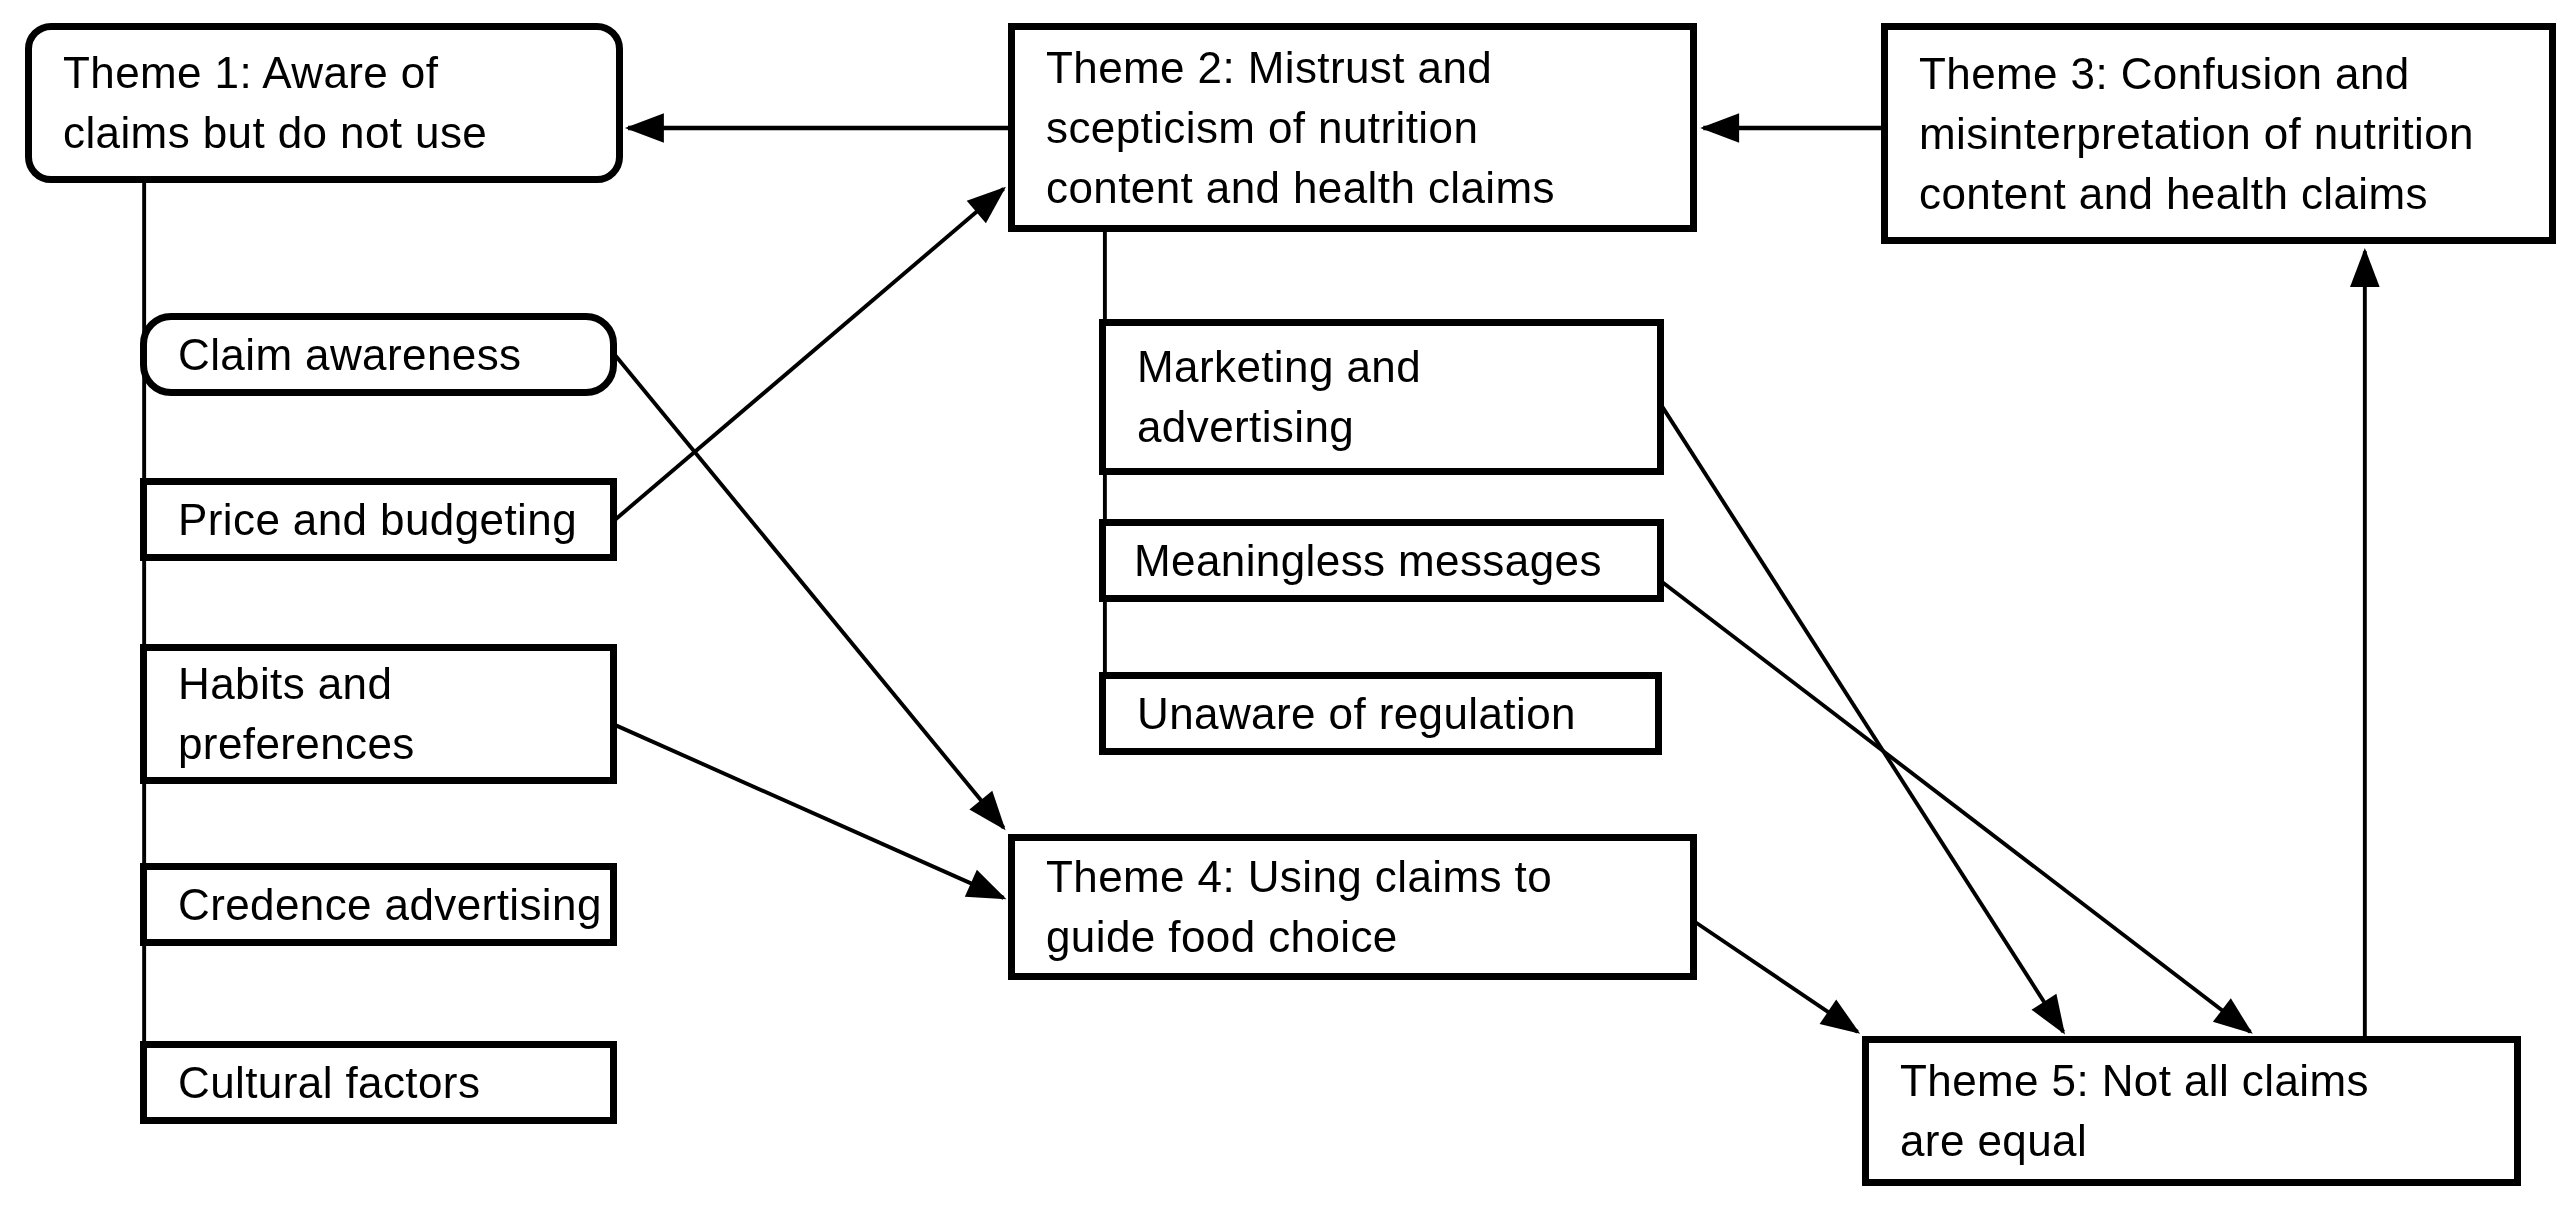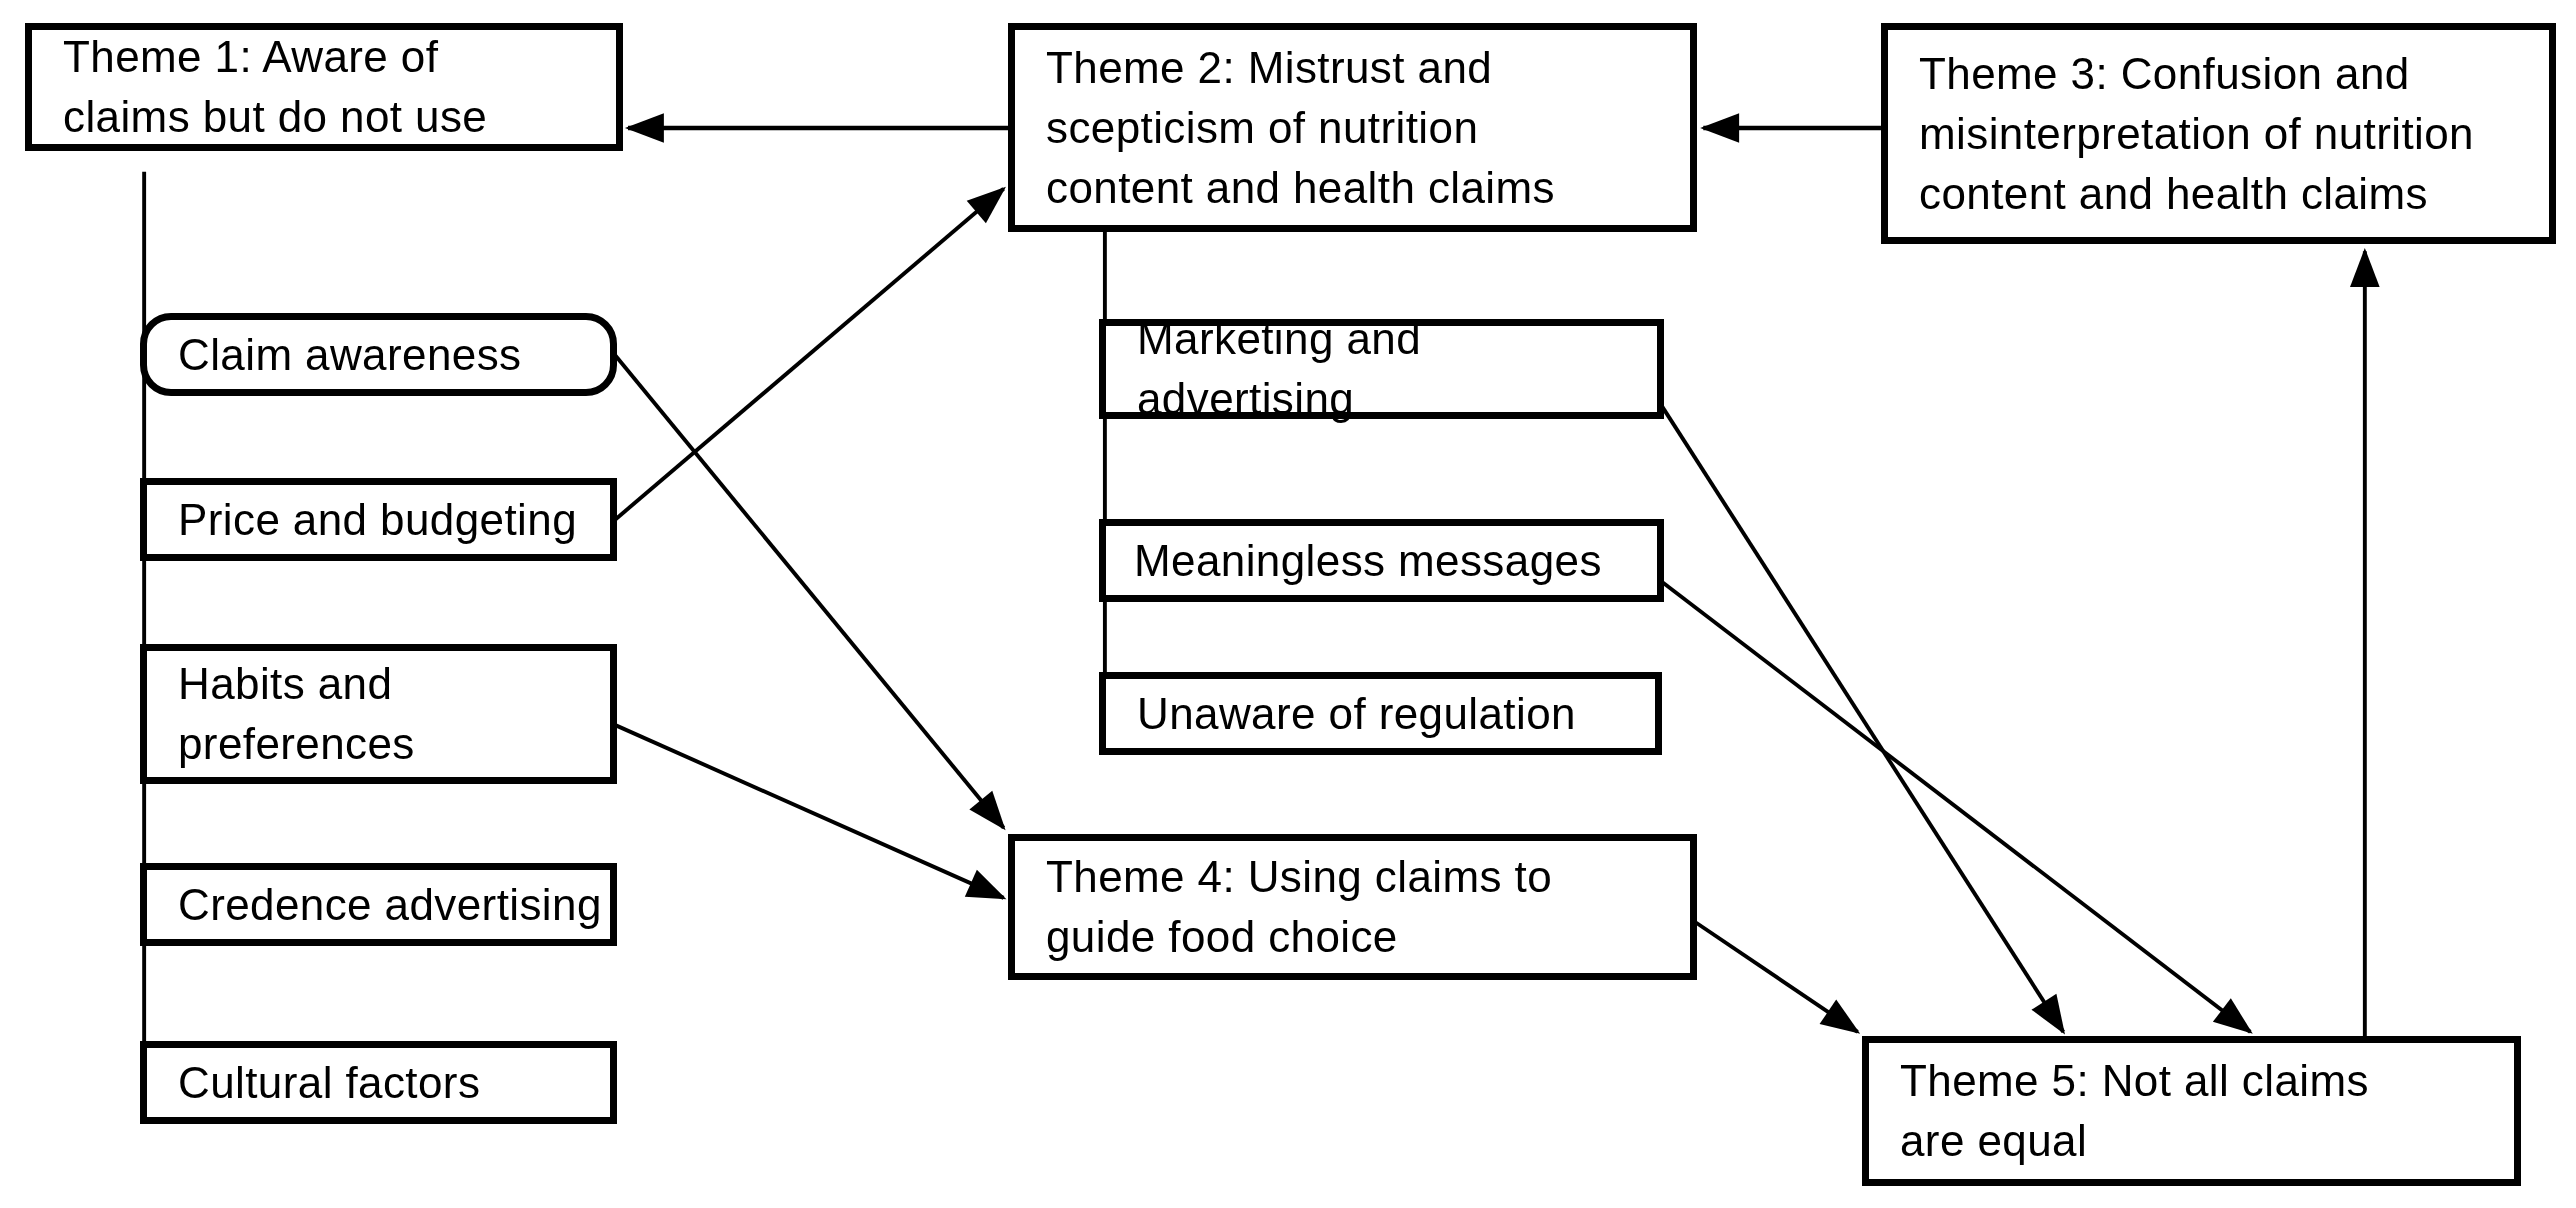--- a/index.html
+++ b/index.html
@@ -48,7 +48,7 @@
   .tl { display: block; }
 
   
-  #n-theme1     { left: 25px;   top: 23.4px;   width: 598px; height: 128px; }
+  #n-theme1     { left: 25px;   top: 23.4px;   width: 598px; height: 160px; border-radius: 26px; }
   #n-theme2     { left: 1008px; top: 23.4px;   width: 689px; height: 209px; }
   #n-theme3     { left: 1881px; top: 23.4px;   width: 675px; height: 221px; }
   #n-claim      { left: 140px;  top: 313px;  width: 477px; height: 83px; border-radius: 31px; }

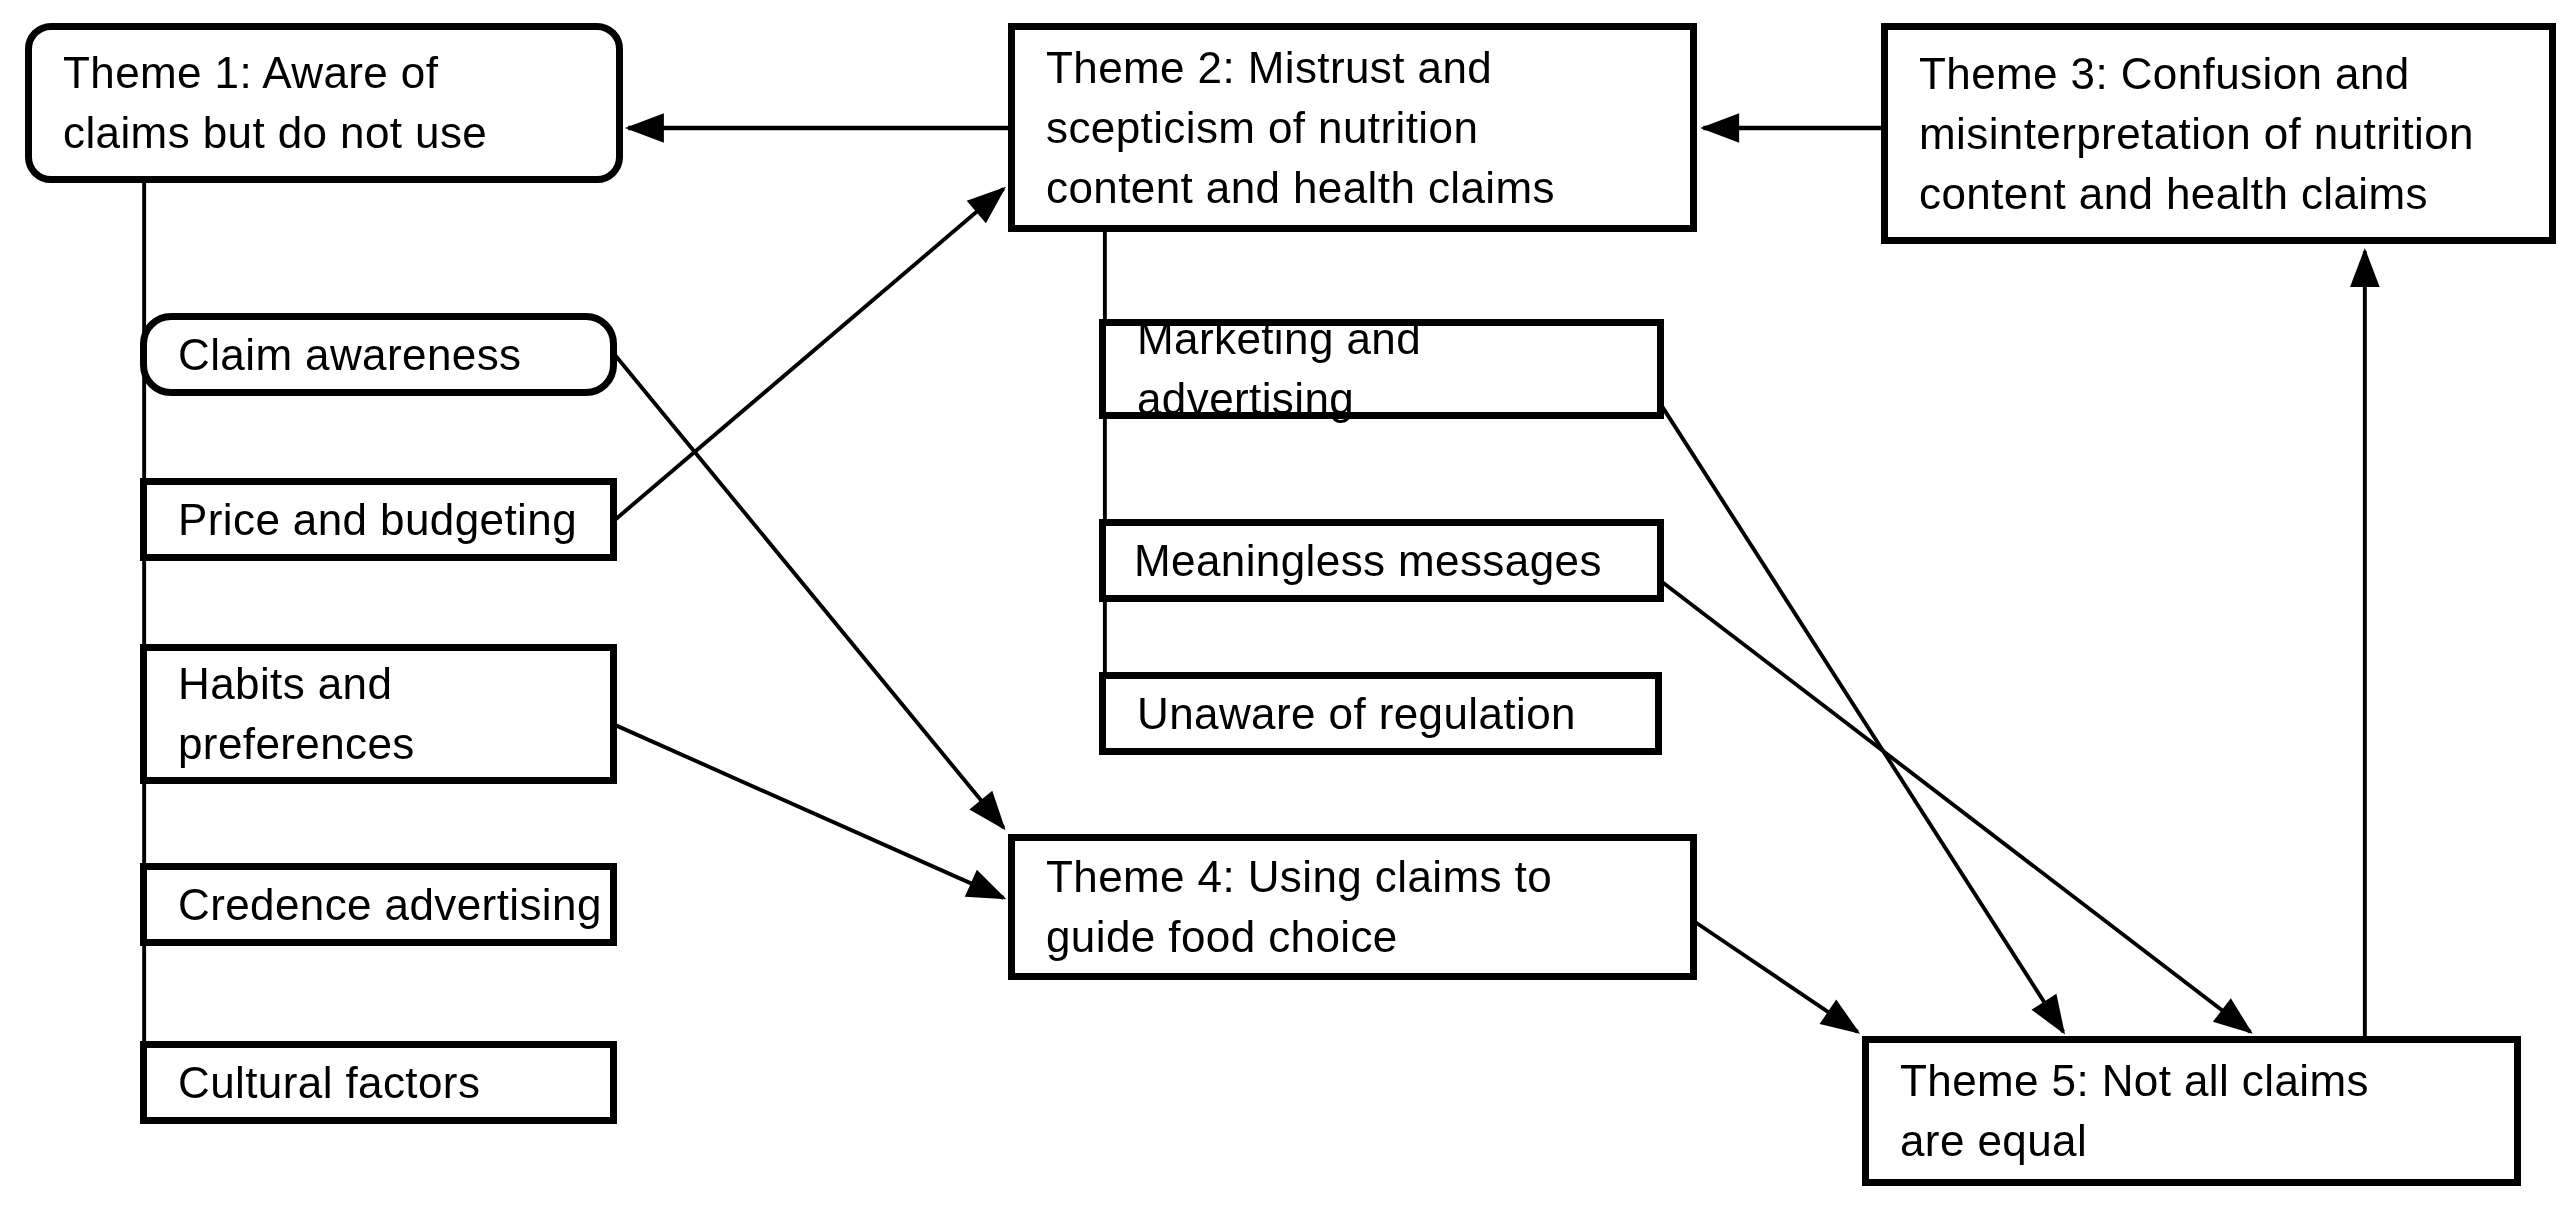--- a/index.html
+++ b/index.html
@@ -56,7 +56,7 @@
   #n-habits     { left: 140px;  top: 644px;  width: 477px; height: 140px; }
   #n-credence   { left: 140px;  top: 863px; width: 477px; height: 83px; }
   #n-cultural   { left: 140px;  top: 1041px; width: 477px; height: 83px; }
-  #n-marketing  { left: 1099px; top: 319px;  width: 565px; height: 100px; }
+  #n-marketing  { left: 1099px; top: 319px;  width: 565px; height: 156px; }
   #n-meaningless{ left: 1099px; top: 519px;  width: 565px; height: 83px; padding-left: 28px; }
   #n-unaware    { left: 1099px; top: 672px;  width: 563px; height: 83px; }
   #n-theme4     { left: 1008px; top: 834px; width: 689px; height: 146px; }

